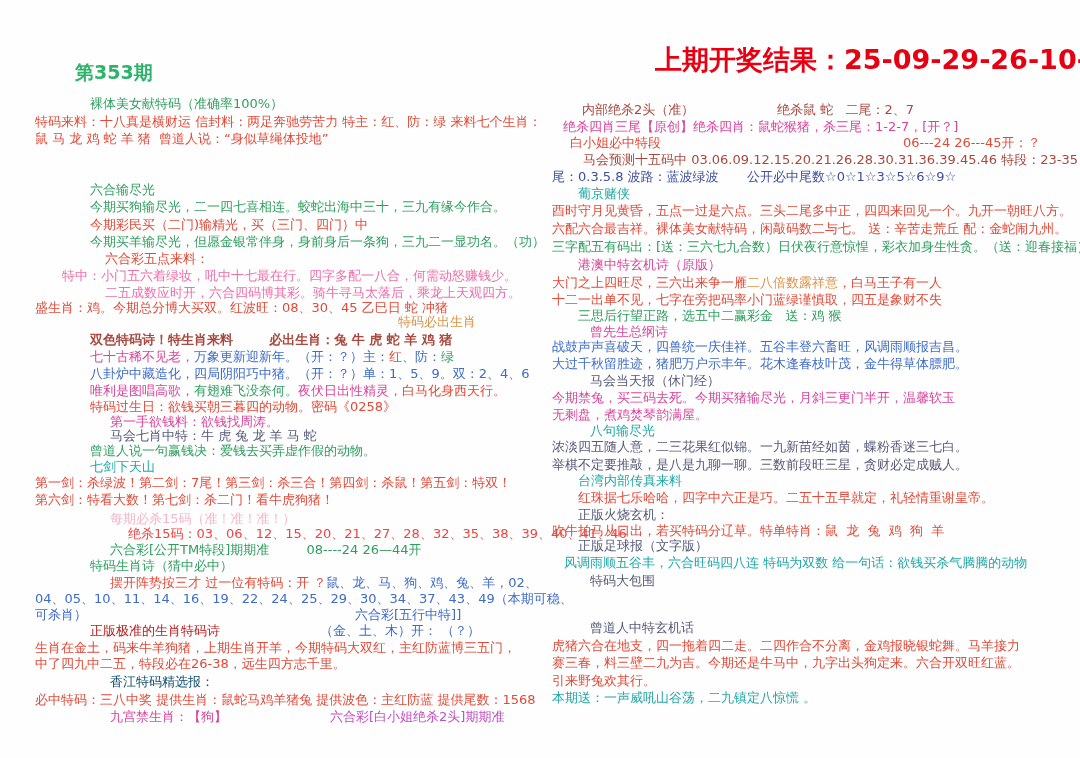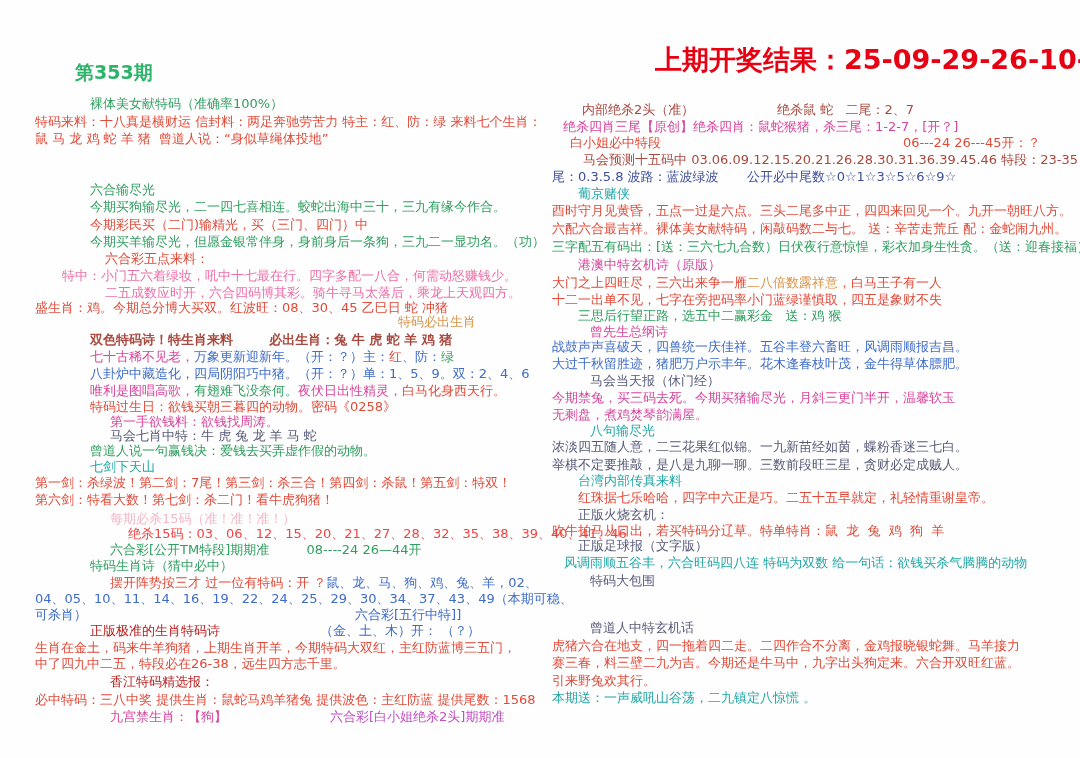--- a/index.html
+++ b/index.html
@@ -73,7 +73,7 @@
       <div class="line" style="left: 320px; top: 624px;"><span style="color: rgb(62, 108, 200);">（金、土、木）开： （？）</span></div>
       <div class="line" style="left: 35px; top: 641px;"><span style="color: rgb(224, 74, 56);">生肖在金土，码来牛羊狗猪，上期生肖开羊，今期特码大双红，主红防蓝博三五门，</span></div>
       <div class="line" style="left: 35px; top: 657px;"><span style="color: rgb(224, 74, 56);">中了四九中二五，特段必在26-38，远生四方志千里。</span></div>
-      <div class="line" style="left: 110px; top: 675px;"><span style="color: #b91c1c; text-align: center;">香江特码精选报：</span></div>
+      <div class="line" style="left: 110px; top: 675px;"><span style="color: #0c4a6e; text-align: center;">香江特码精选报：</span></div>
       <div class="line" style="left: 35px; top: 693px;"><span style="color: rgb(224, 74, 56);">必中特码：三八中奖 提供生肖：鼠蛇马鸡羊猪兔 提供波色：主红防蓝 提供尾数：1568</span></div>
       <div class="line" style="left: 110px; top: 710px;"><span style="color: rgb(216, 69, 156);">九宫禁生肖：【狗】</span></div>
       <div class="line" style="left: 330px; top: 710px;"><span style="color: rgb(192, 80, 192);">六合彩[白小姐绝杀2头]期期准</span></div>

